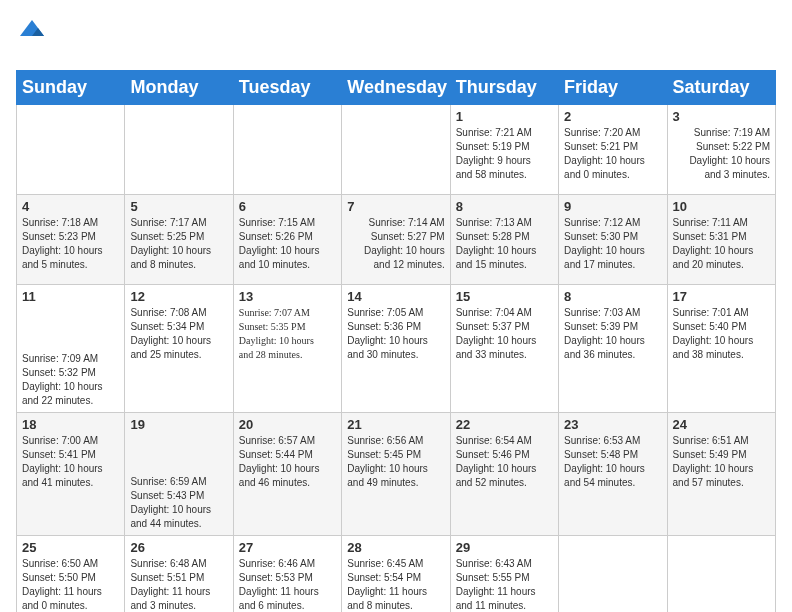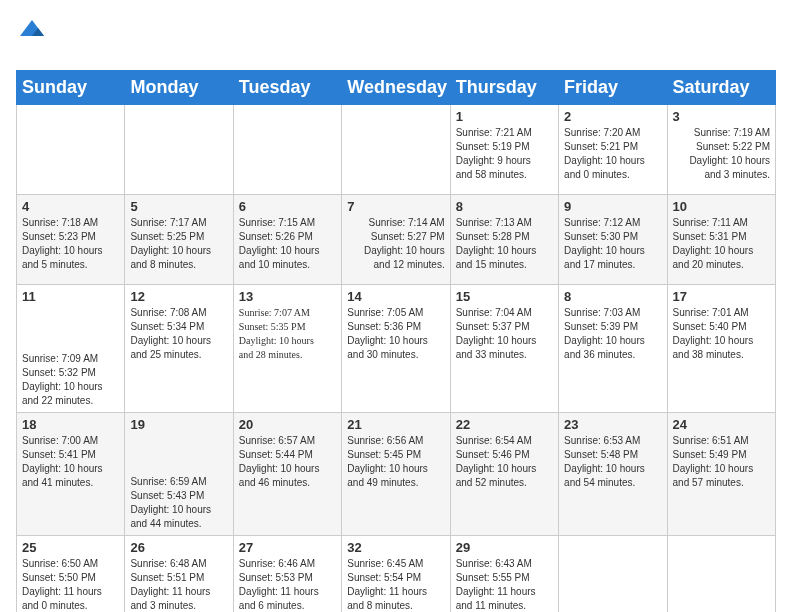--- a/index.html
+++ b/index.html
@@ -325,7 +325,7 @@
 and 6 minutes.</div>
         </td>
         <td>
-          <span class="day-number">32</span>
+          <span class="day-number">28</span>
           <div class="day-info" style="white-space: pre-line;">Sunrise: 6:45 AM
 Sunset: 5:54 PM
 Daylight: 11 hours

